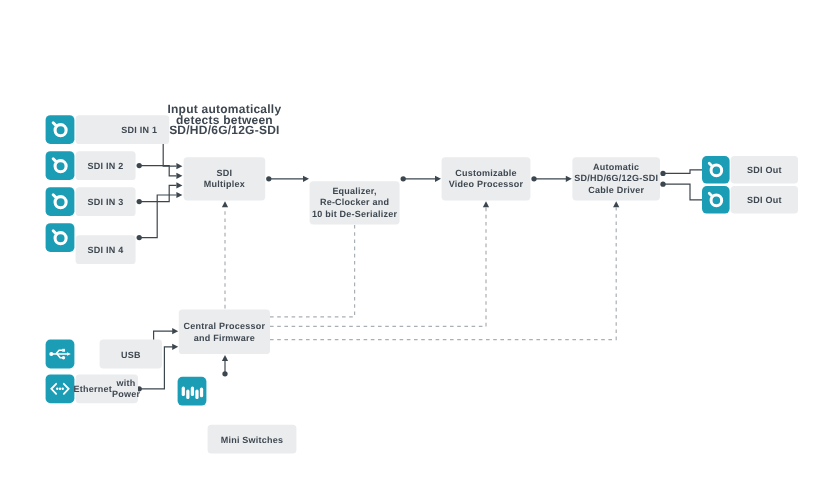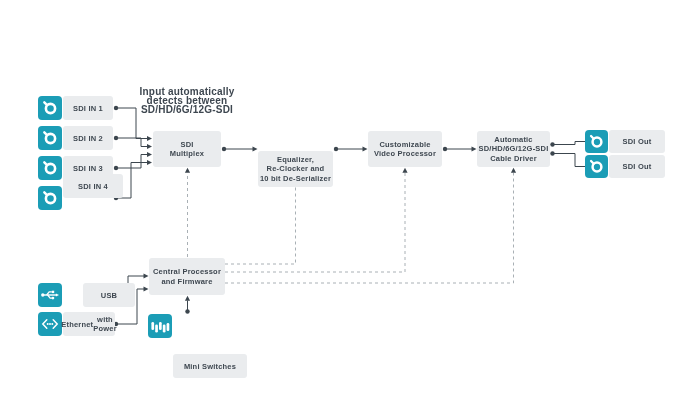--- a/index.html
+++ b/index.html
@@ -93,7 +93,7 @@
         <path d="M6.3,6.3 L9.1,9.1" stroke="#fff" stroke-width="2.4" stroke-linecap="round"></path>
       </svg>
   </div>
-  <div class="pill" style="left:63px;top:96px;width:50px;">SDI IN 1</div>
+  <div class="pill" style="left:63px;top:96px;width:50px;padding-left:28px;">SDI IN 1</div>
 
   <div class="icon-box" style="left:38px;top:126px;">
     <svg width="24" height="24" viewBox="0 0 24 24">

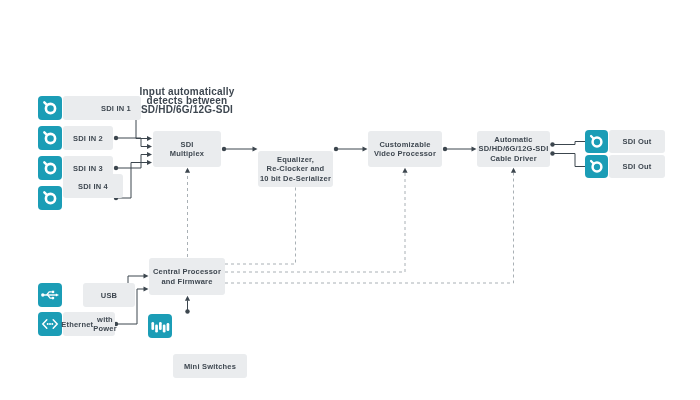--- a/index.html
+++ b/index.html
@@ -117,7 +117,7 @@
         <path d="M6.3,6.3 L9.1,9.1" stroke="#fff" stroke-width="2.4" stroke-linecap="round"></path>
       </svg>
   </div>
-  <div class="pill" style="left:63px;top:174px;width:60px;">SDI IN 4</div>
+  <div class="pill" style="left:63px;top:196px;width:50px;">SDI IN 4</div>
 
   <div class="block" style="left:153px;top:131px;width:68px;height:36px;">
     <div>SDI</div>

